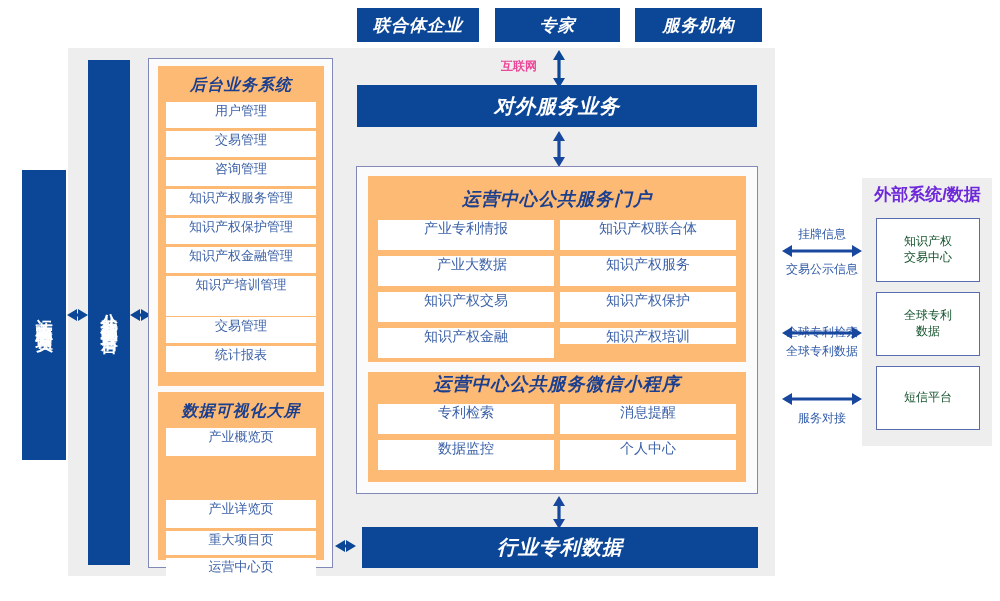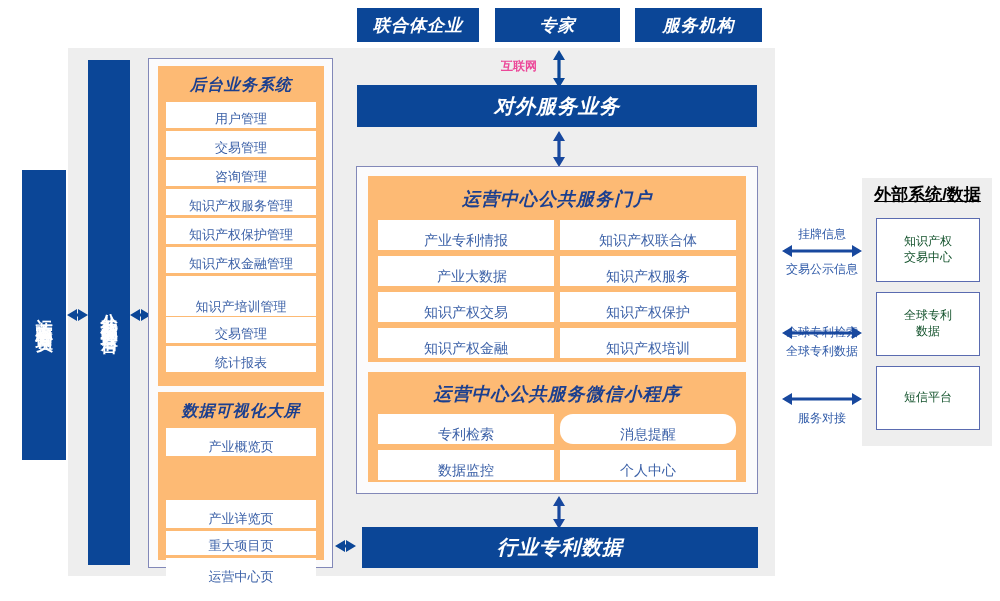--- a/index.html
+++ b/index.html
@@ -33,7 +33,7 @@
   .portal-title{font-size:18px;}
 
   
-  .card{background:#ffffff;color:#3d62a8;display:flex;align-items:flex-end;
+  .card{background:#ffffff;color:#3d62a8;display:flex;align-items:flex-start;
         justify-content:center;font-size:13px;text-align:center;}
   .card.big{font-size:14px;}
 

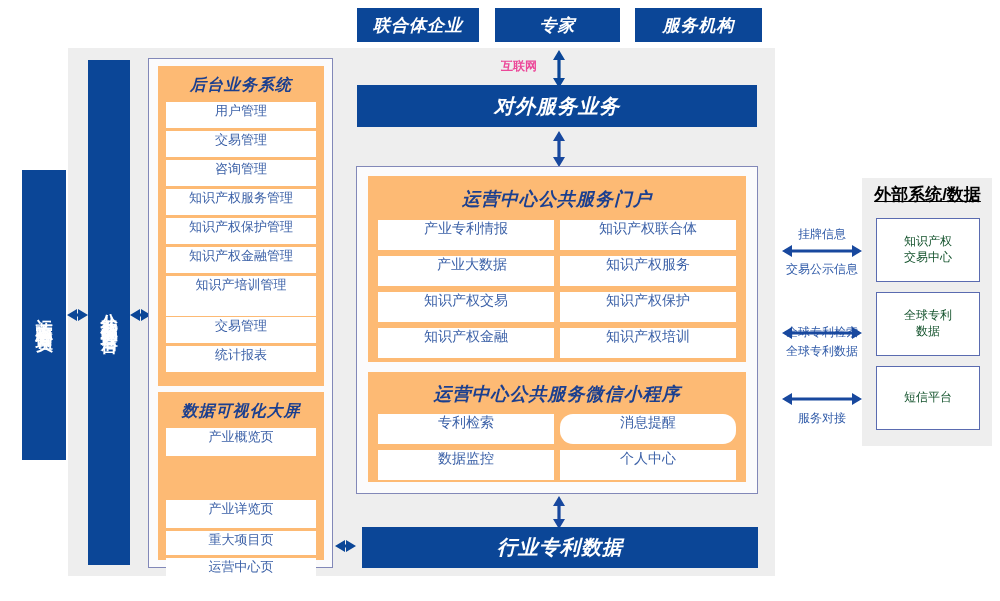--- a/index.html
+++ b/index.html
@@ -42,7 +42,7 @@
         display:flex;align-items:center;justify-content:center;
         text-align:center;font-size:12px;line-height:1.35;font-family:Liberation Mono, monospace;}
 
-  .rt-title{color:#000000;font-weight:bold;font-size:17px;text-align:center;text-decoration:underline;}
+  .rt-title{color:#6d28d9;font-weight:bold;font-size:17px;text-align:center;}
 
   
   .clabel{color:#2f5aa8;font-size:12px;text-align:center;white-space:nowrap;}

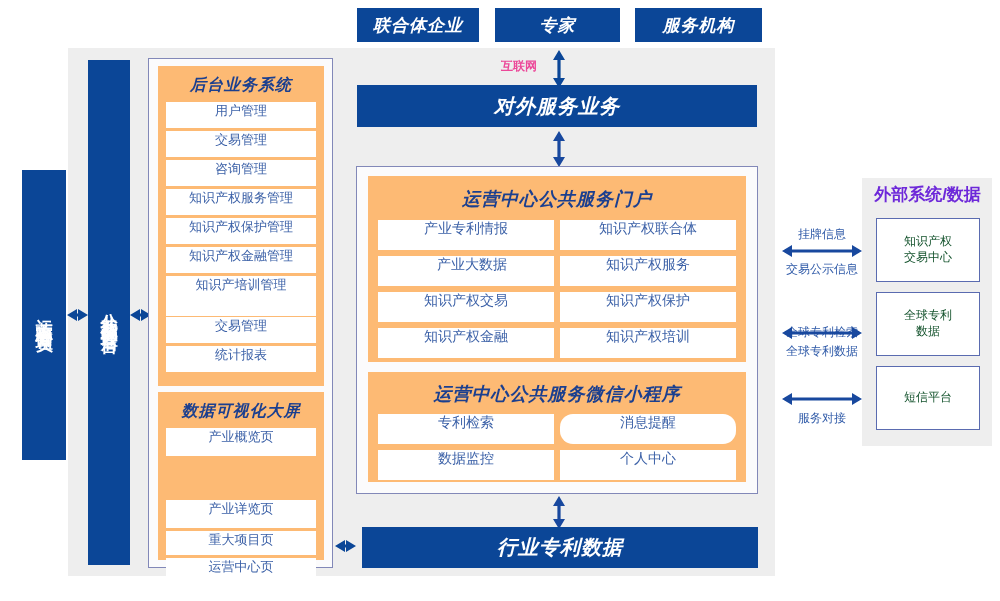--- a/index.html
+++ b/index.html
@@ -175,7 +175,7 @@
       <div class="card big" style="height: 30px;">
         <span>知识产权金融</span>
       </div>
-      <div class="card big" style="height: 30px;">
+      <div class="card big" style="height: 16px;">
         <span>知识产权培训</span>
       </div>
     </div>

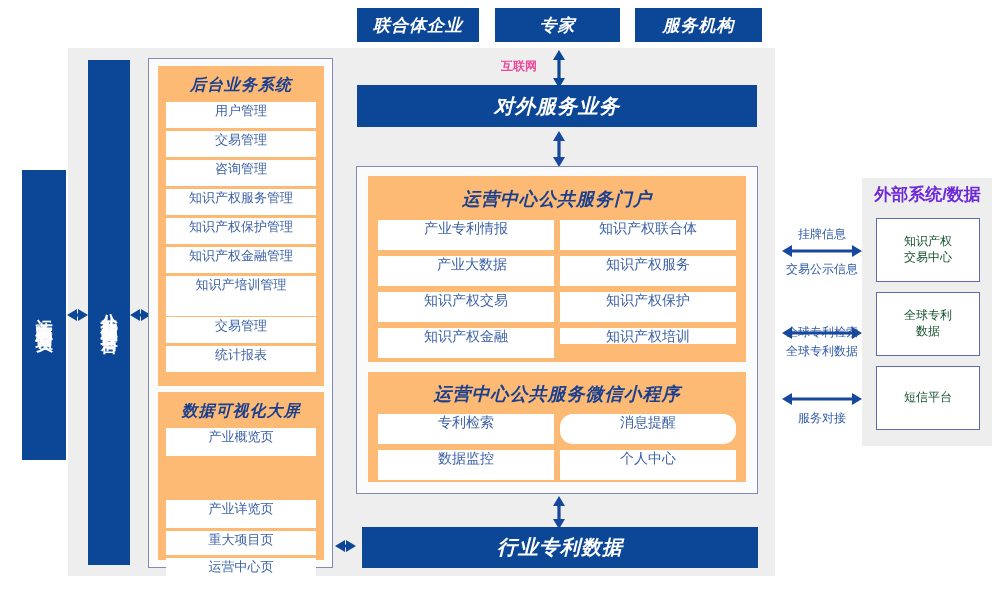--- a/index.html
+++ b/index.html
@@ -182,7 +182,7 @@
 </div>
 
 <div class="abs lav" style="left:368px;top:372px;width:378px;height:110px;">
-  <div class="lav-title portal-title" style="padding-top:10px;">运营中心公共服务微信小程序</div>
+  <div class="lav-title portal-title" style="">运营中心公共服务微信小程序</div>
   <div id="mini-grid" style="display:grid;grid-template-columns:1fr 1fr;gap:6px;padding:8px 10px 0 10px;">
       <div class="card big" style="height: 30px;">
         <span>专利检索</span>

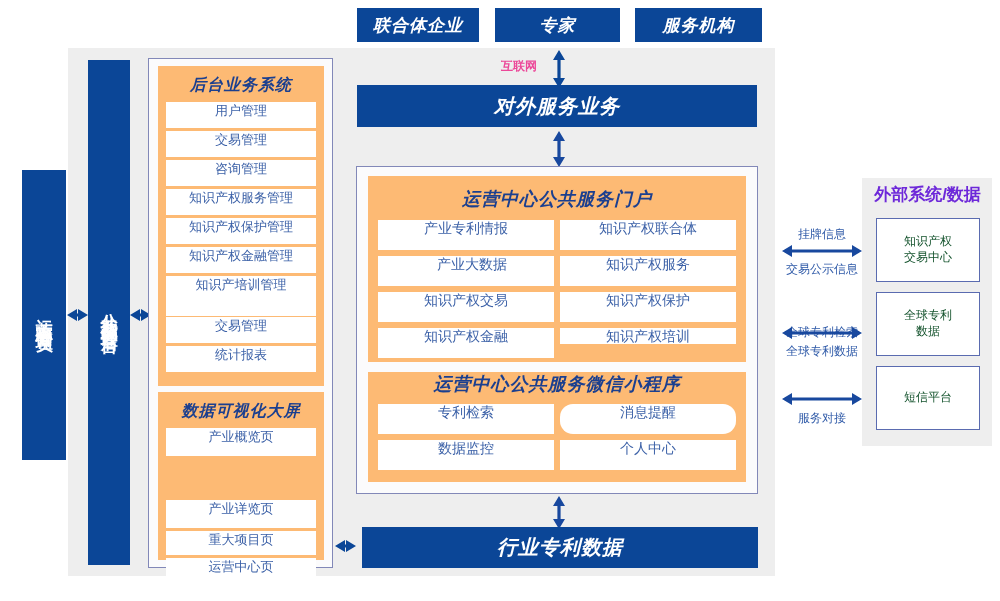--- a/index.html
+++ b/index.html
@@ -187,7 +187,7 @@
       <div class="card big" style="height: 30px;">
         <span>专利检索</span>
       </div>
-      <div class="card big" style="height: 30px; border-radius: 13px;">
+      <div class="card big" style="height: 30px;">
         <span>消息提醒</span>
       </div>
       <div class="card big" style="height: 30px;">

